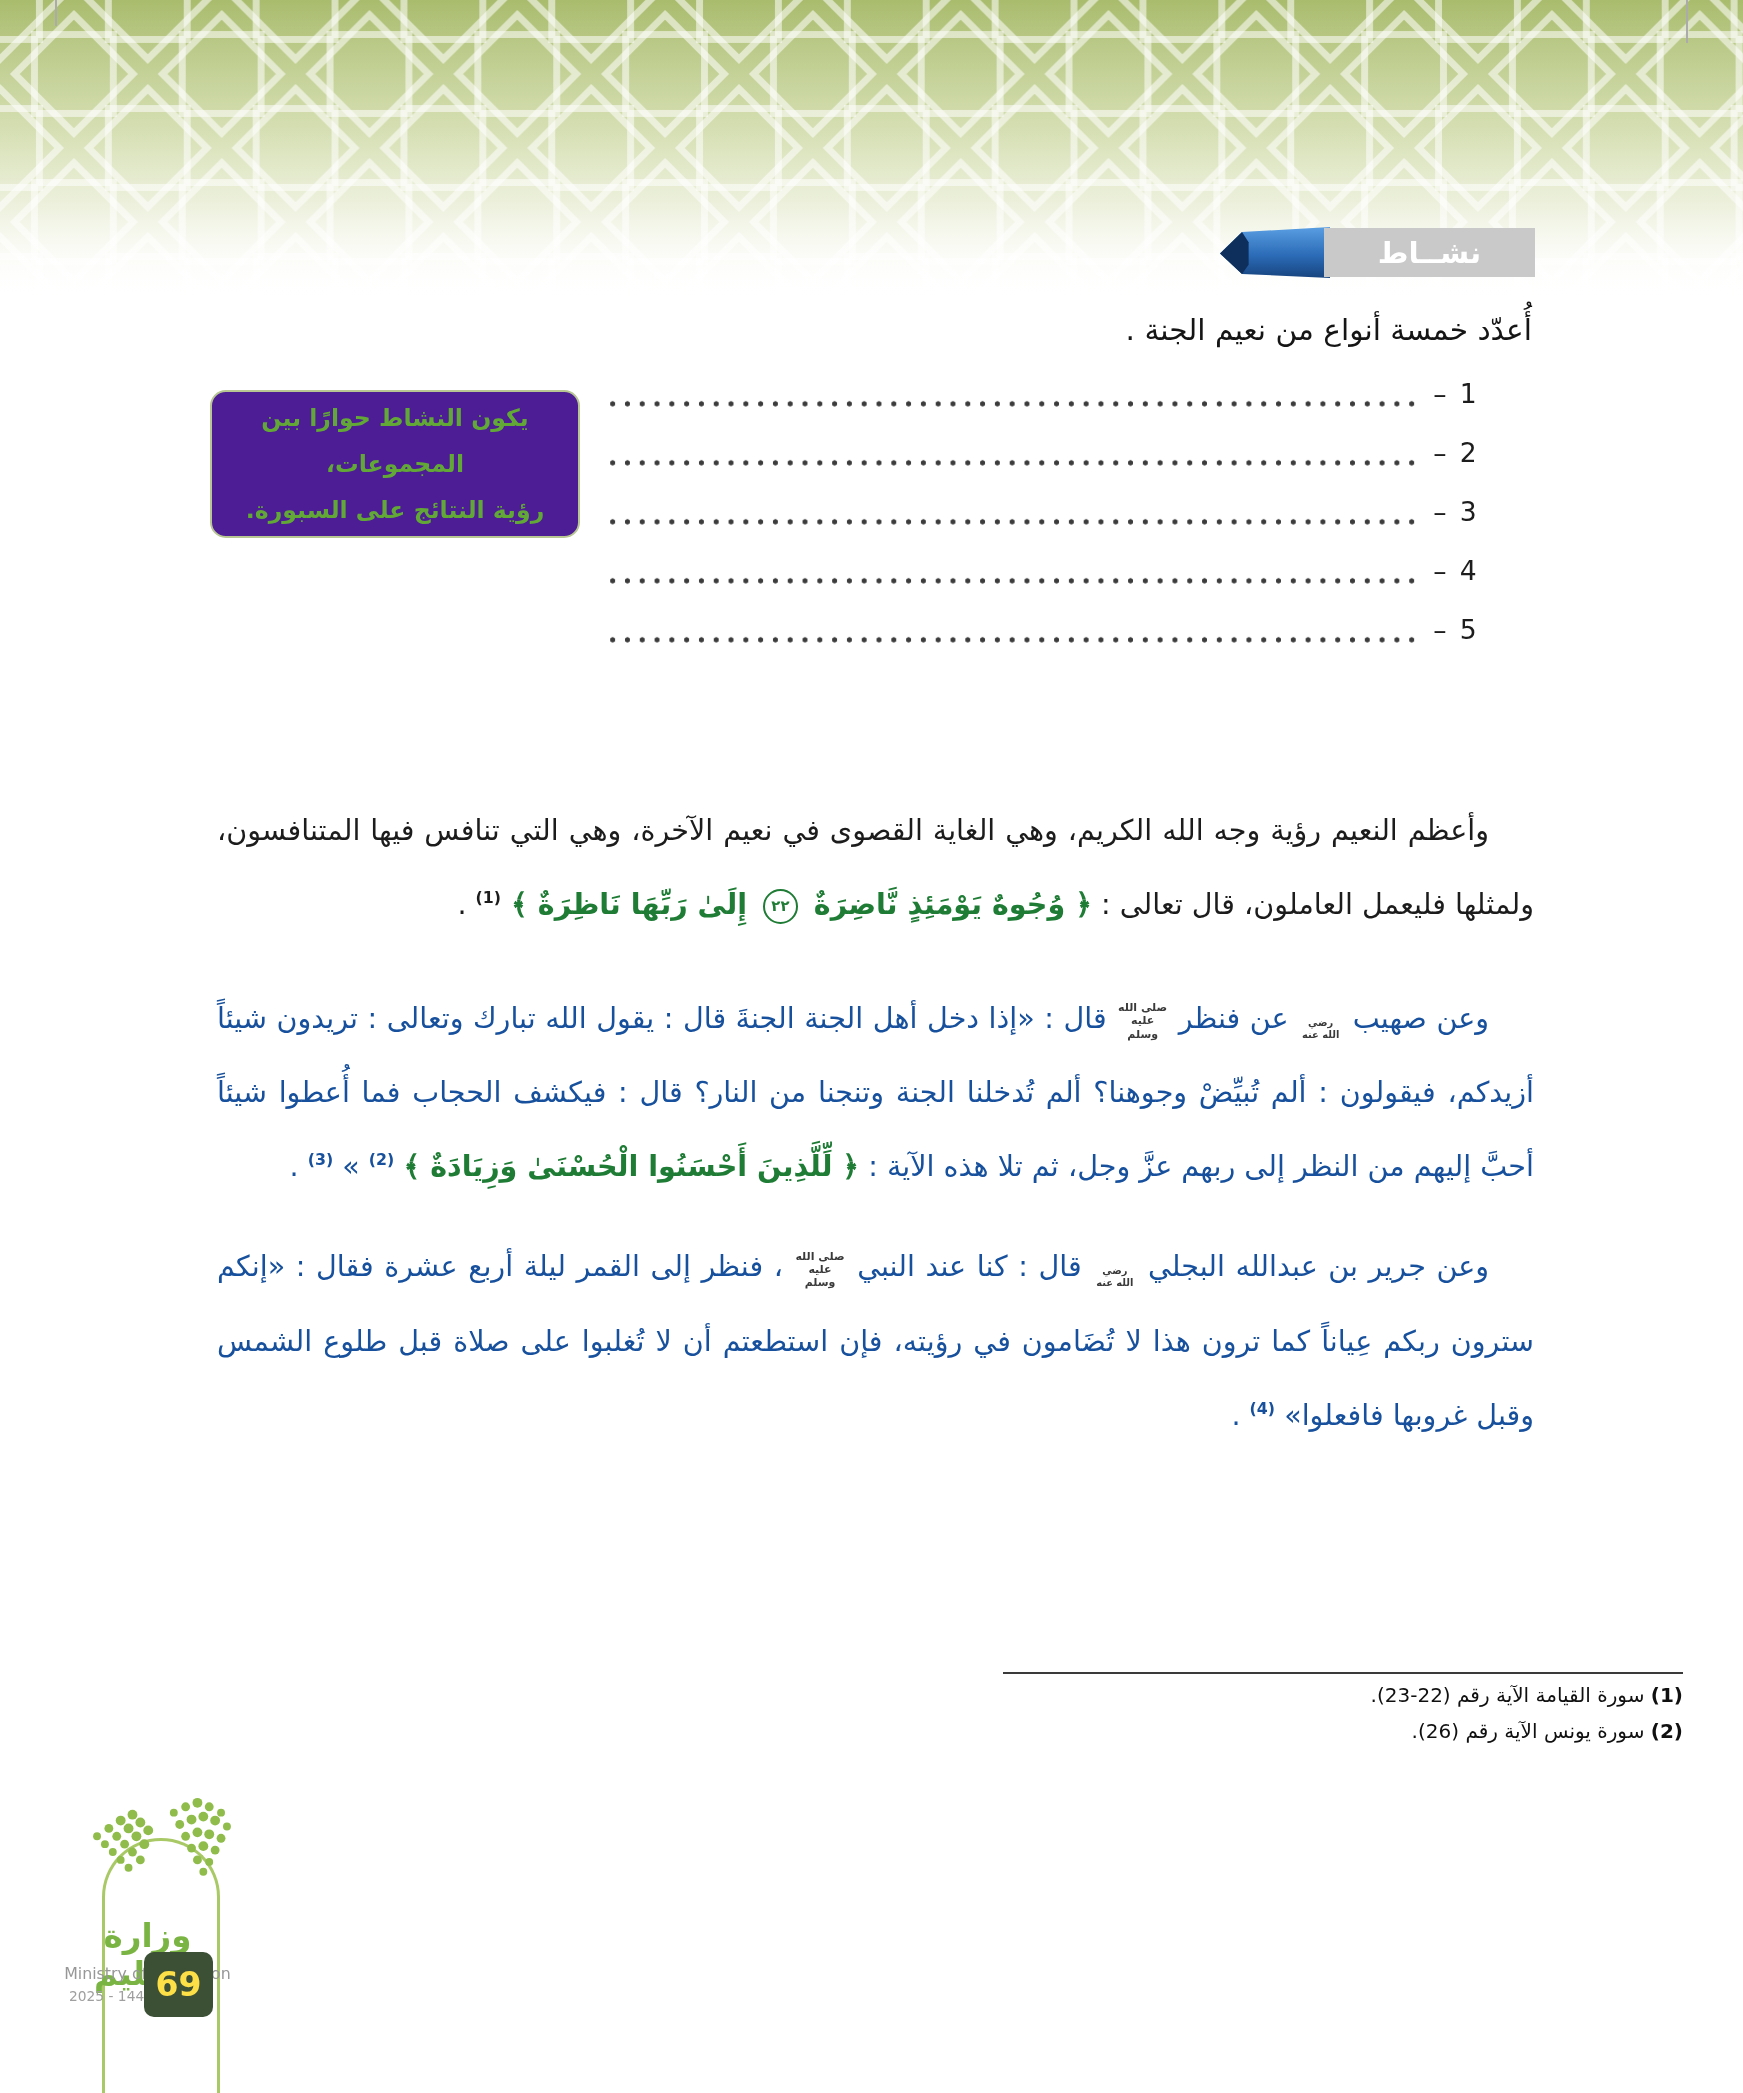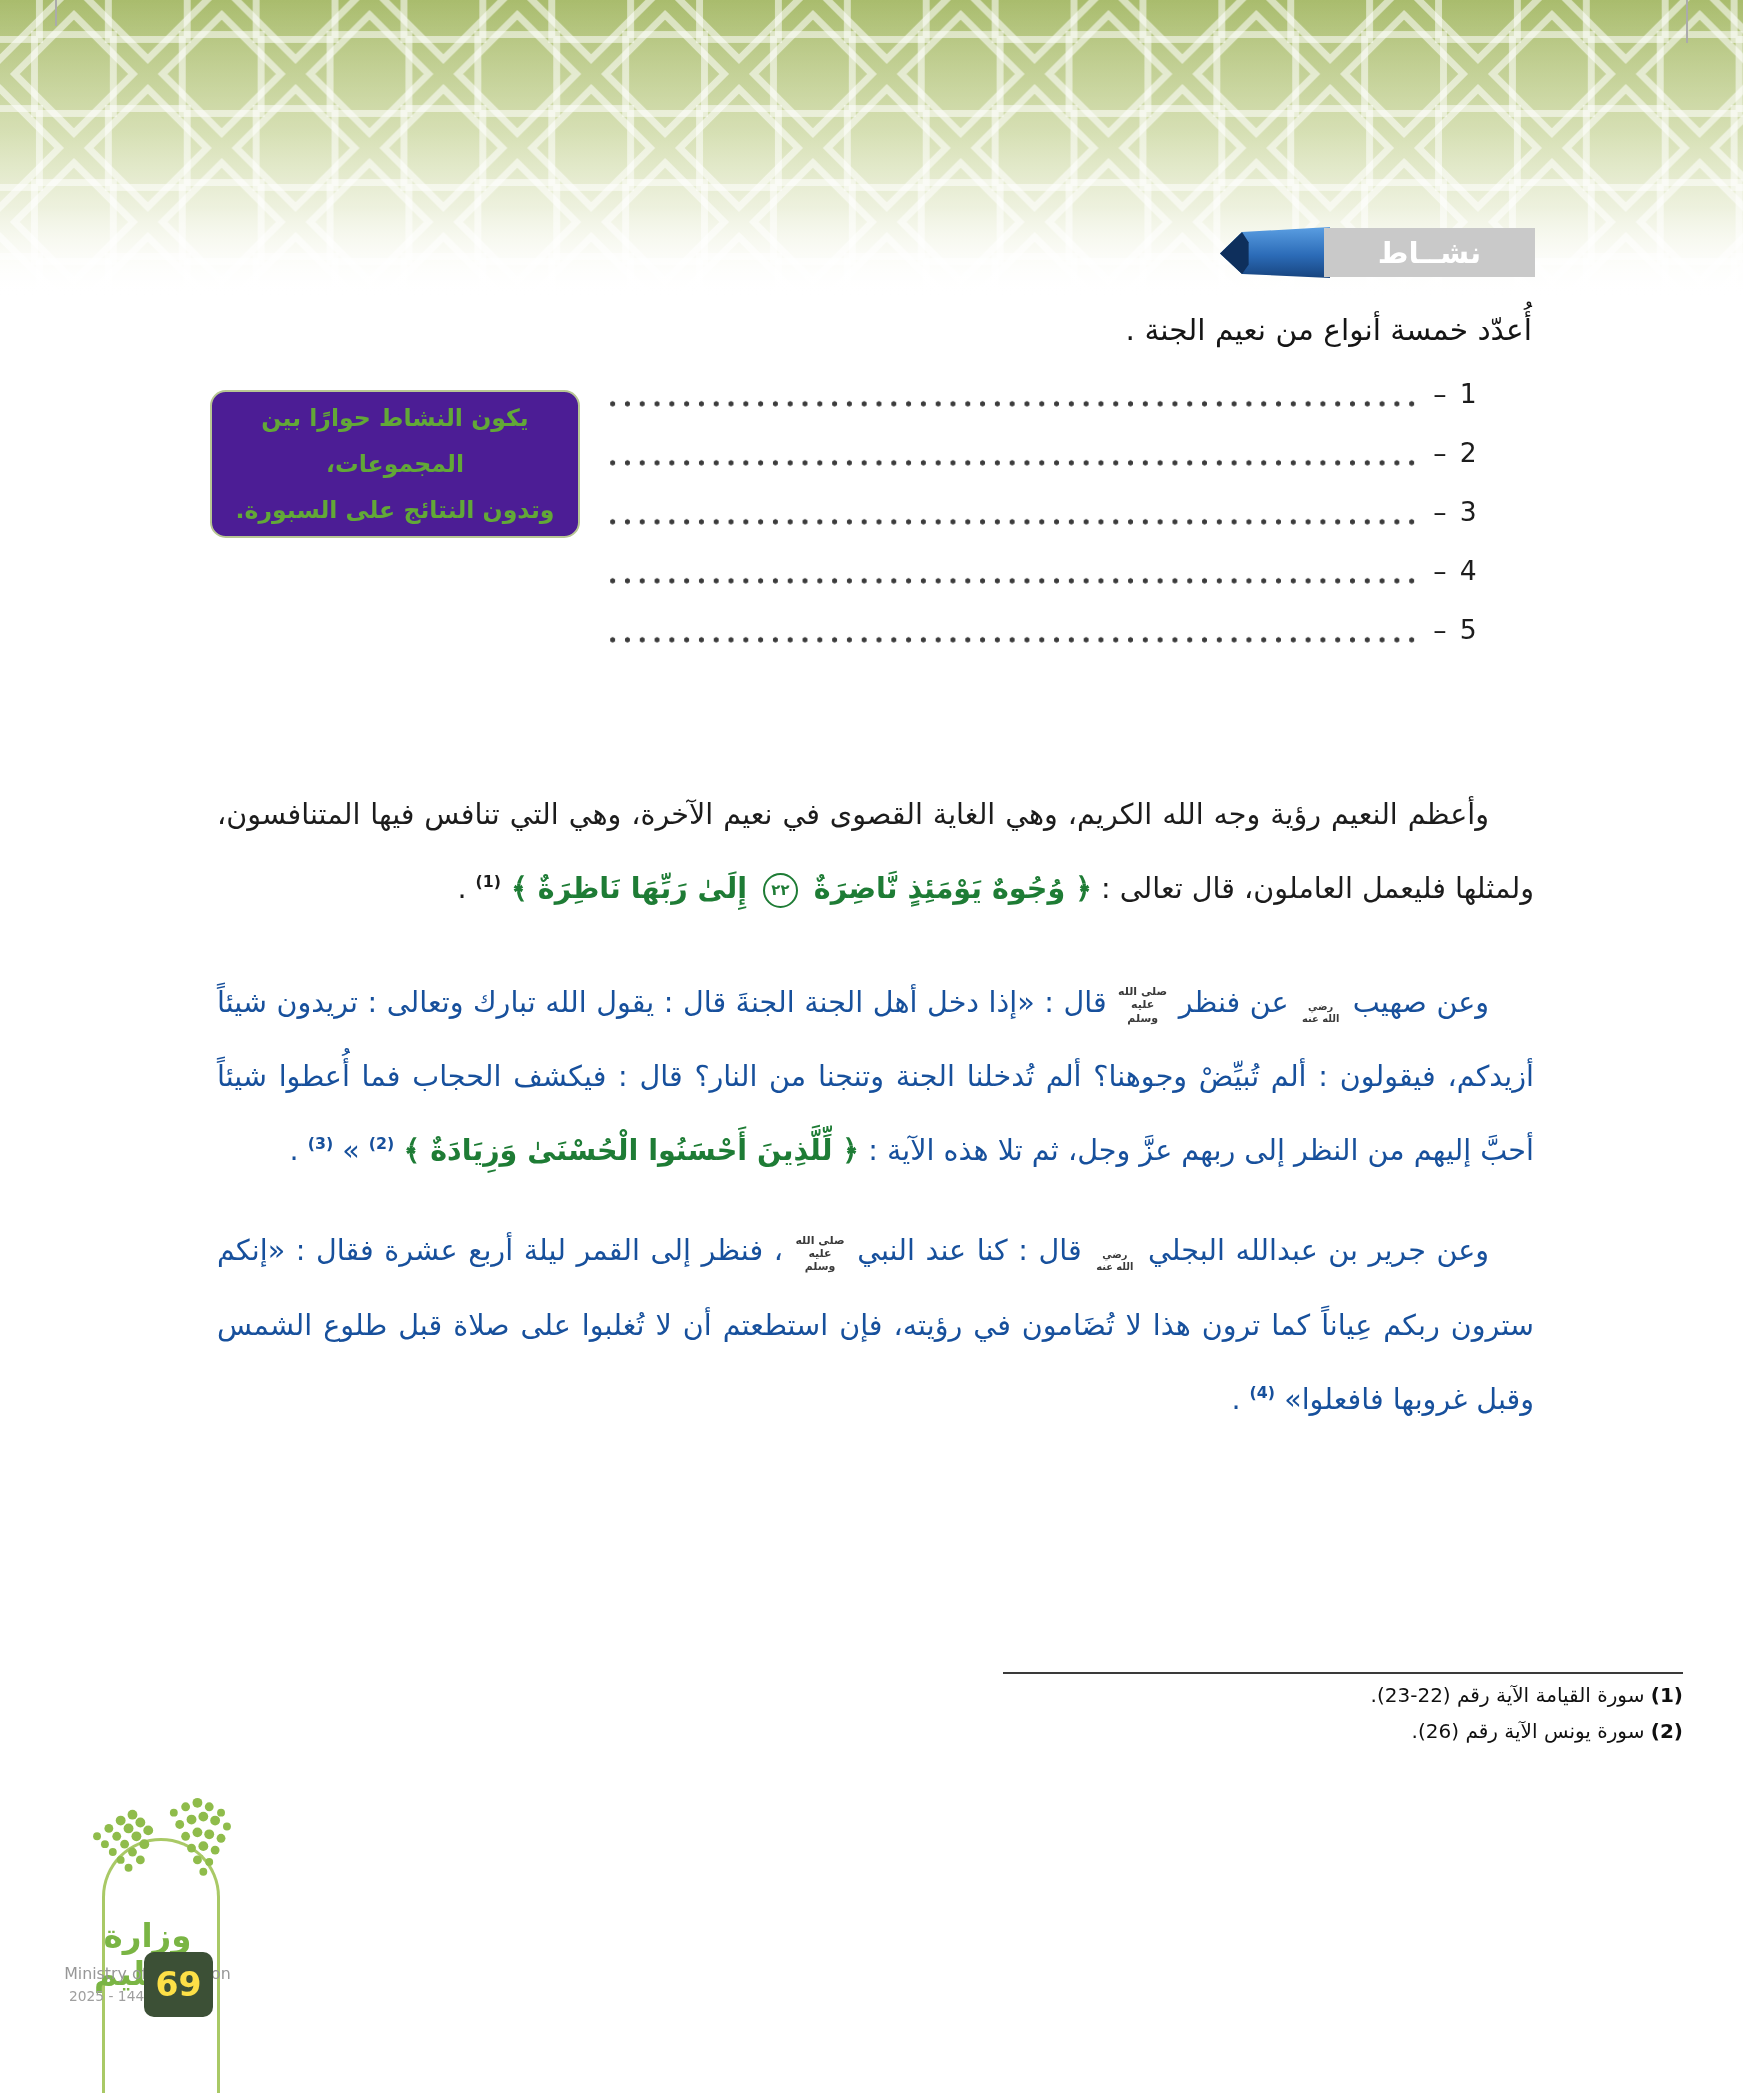--- a/index.html
+++ b/index.html
@@ -157,7 +157,7 @@
 
   <div class="note-box">
     <div class="note-line">يكون النشاط حوارًا بين المجموعات،</div>
-    <div class="note-line">وتدون النتائج على السبورة.</div>
+    <div class="note-line">رؤية النتائج على السبورة.</div>
   </div>
 
   <div class="text-col">

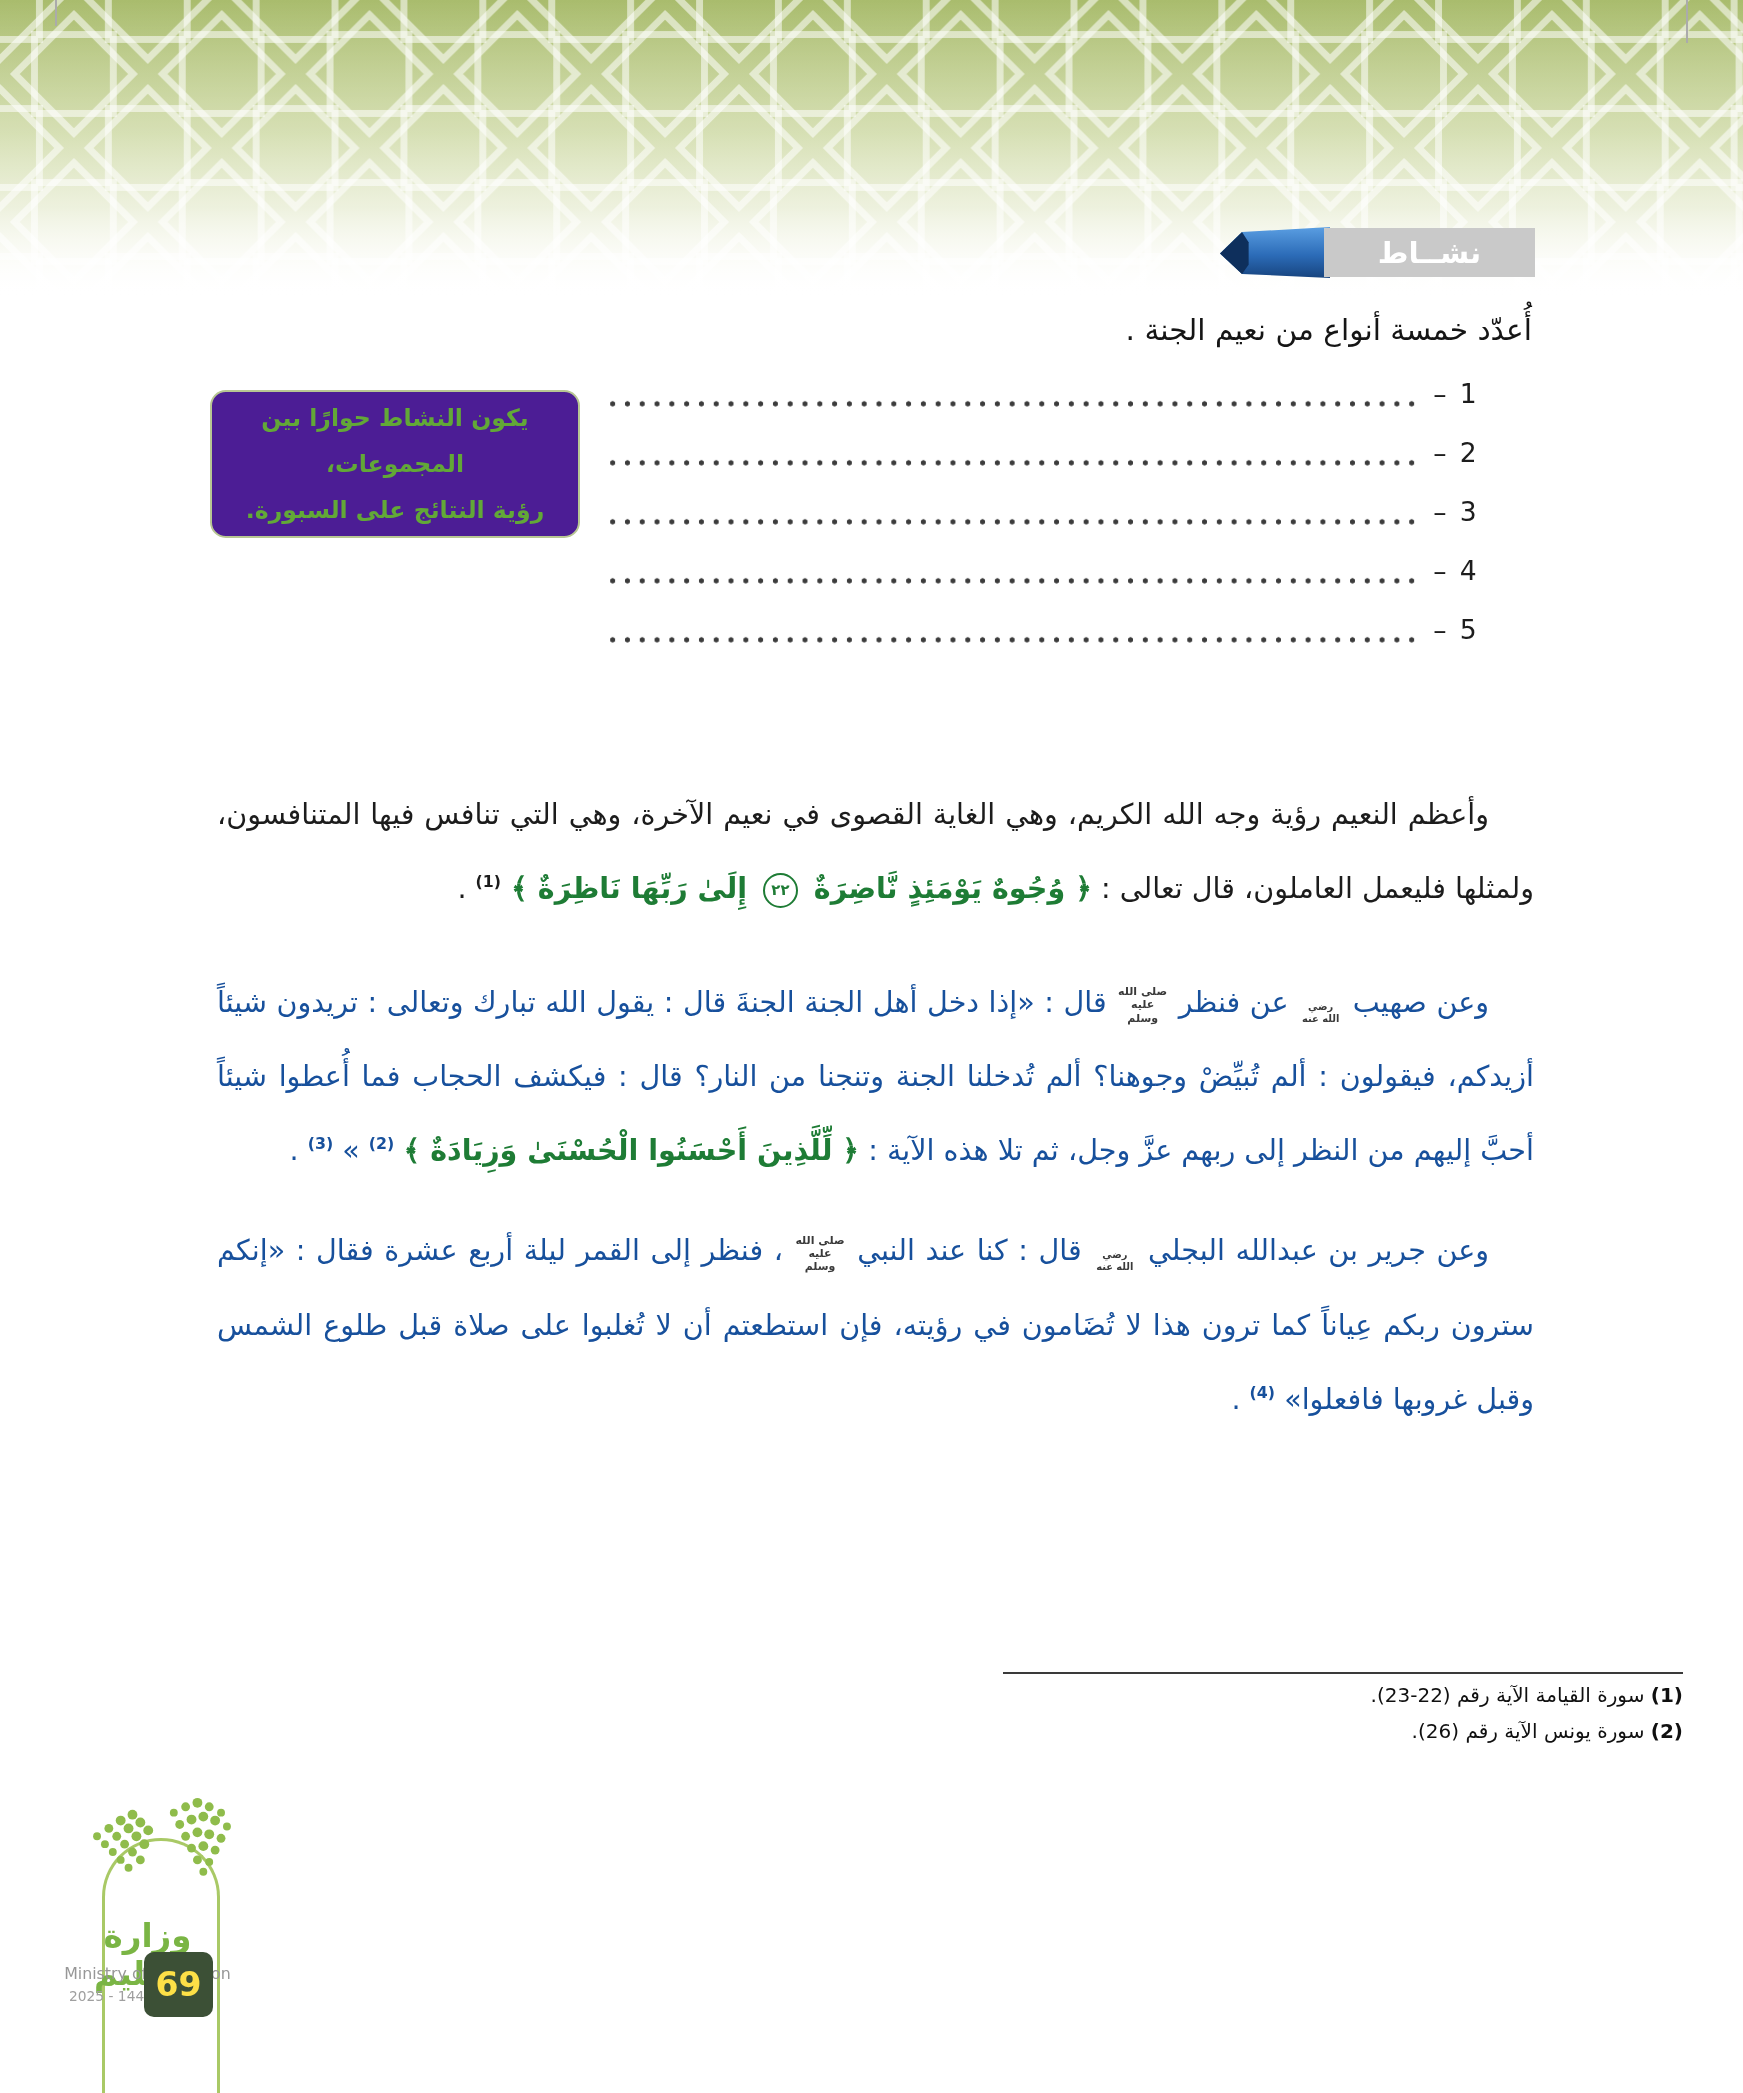--- a/index.html
+++ b/index.html
@@ -42,7 +42,7 @@
   .note-line { color:#62a837; font-size:23.6px; font-weight:bold; line-height:1.95; }
 
   
-  .text-col { position:absolute; left:210px; right:210px; top:777px;margin-left:7px; }
+  .text-col { position:absolute; left:210px; right:210px; top:793px;margin-left:7px; }
   .para { font-size:28.6px; line-height:2.6; text-align:justify; color:#1c1c1c; text-indent:45px; }
   .para.blue { color:#17509c; }
   .p1 { margin-bottom:39px; }

